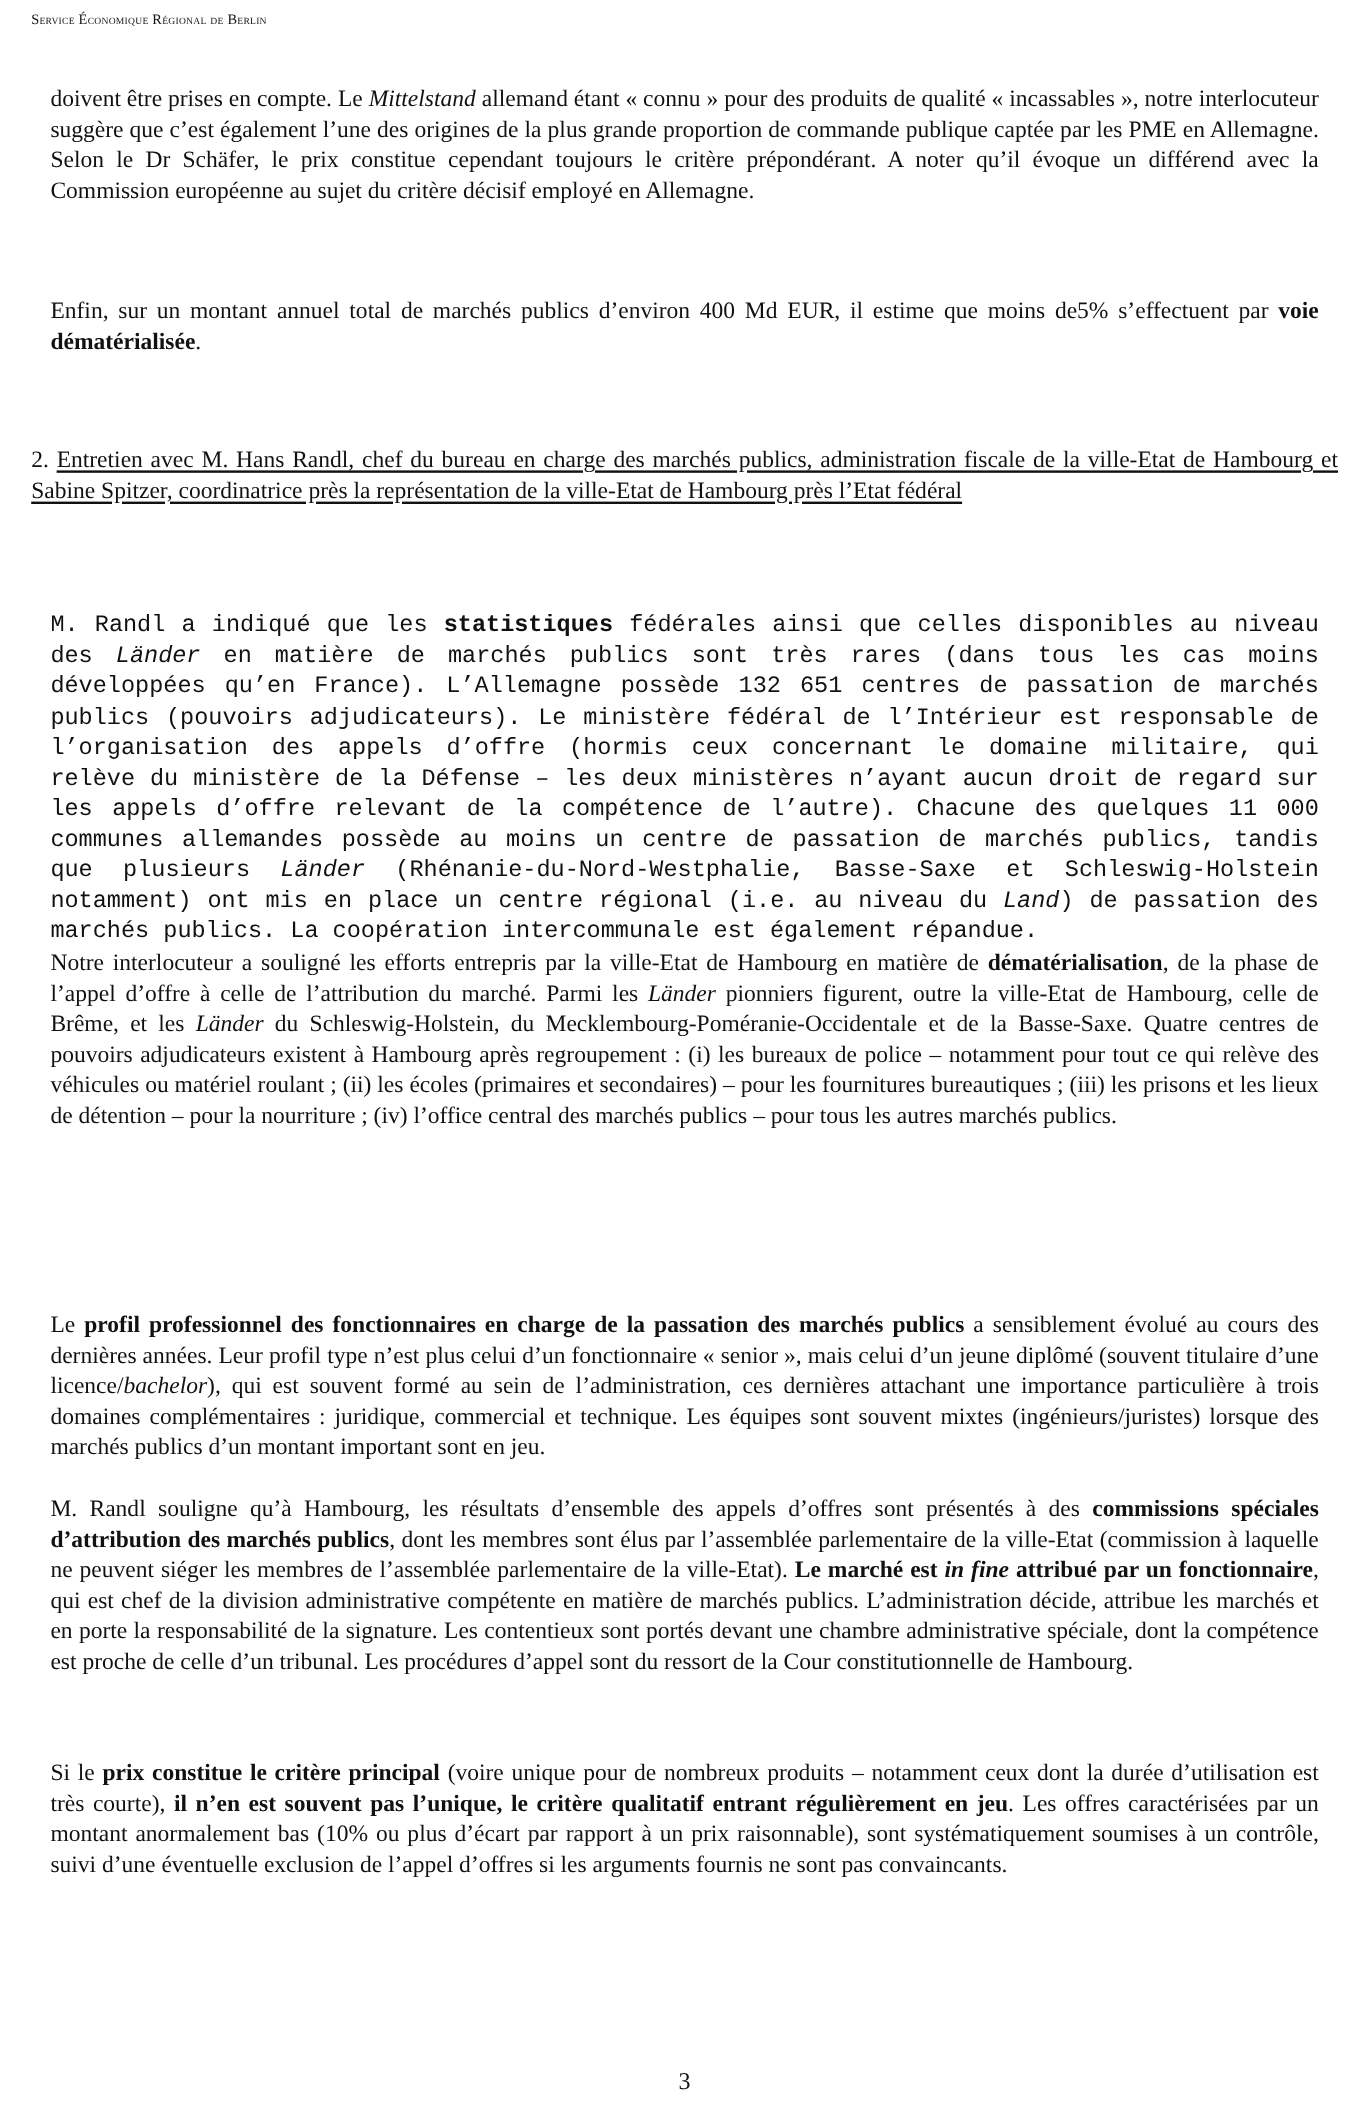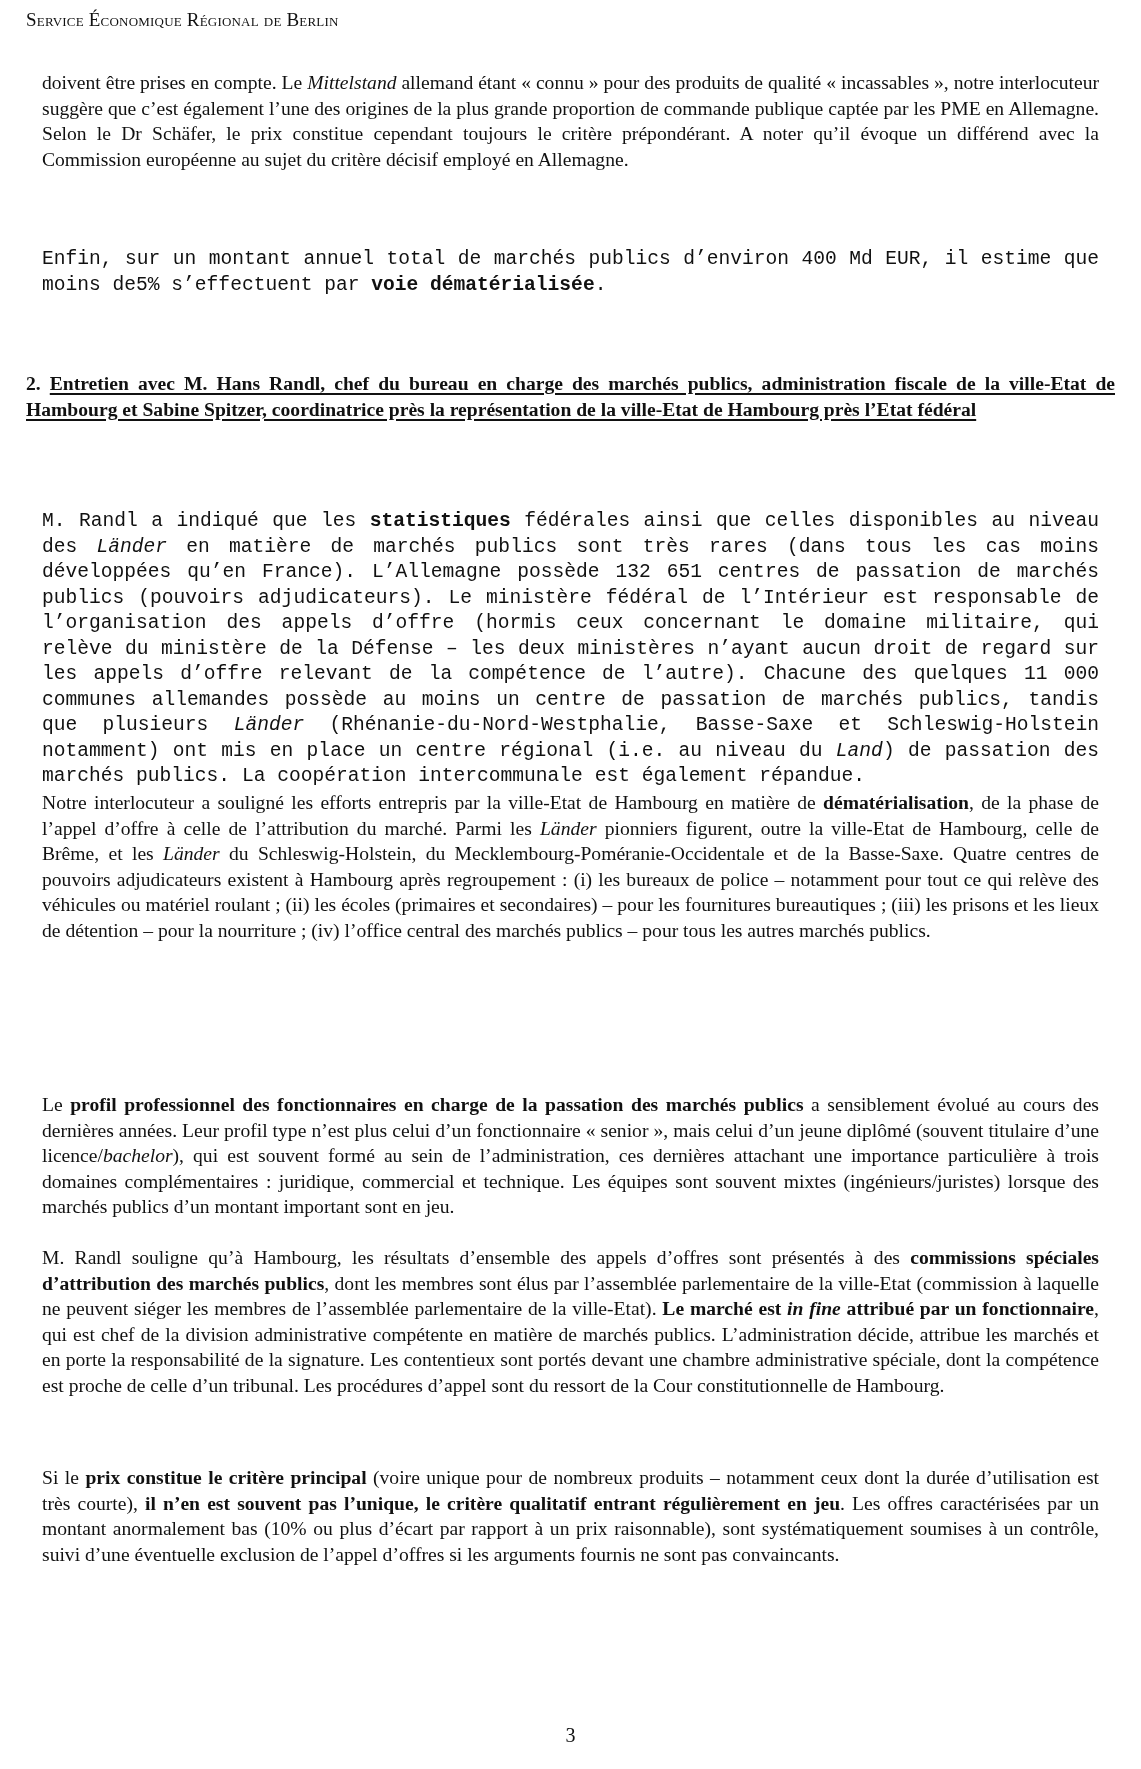--- a/index.html
+++ b/index.html
@@ -10,7 +10,7 @@
   }
   .header {
     position: absolute; left: 26px; top: 9px;
-    font-size: 19px; font-variant: small-caps; letter-spacing: 0.2px;
+    font-size: 12px; font-variant: small-caps; letter-spacing: 0.2px;
   }
   .body-text {
     position: absolute; left: 26px; width: 1089px;

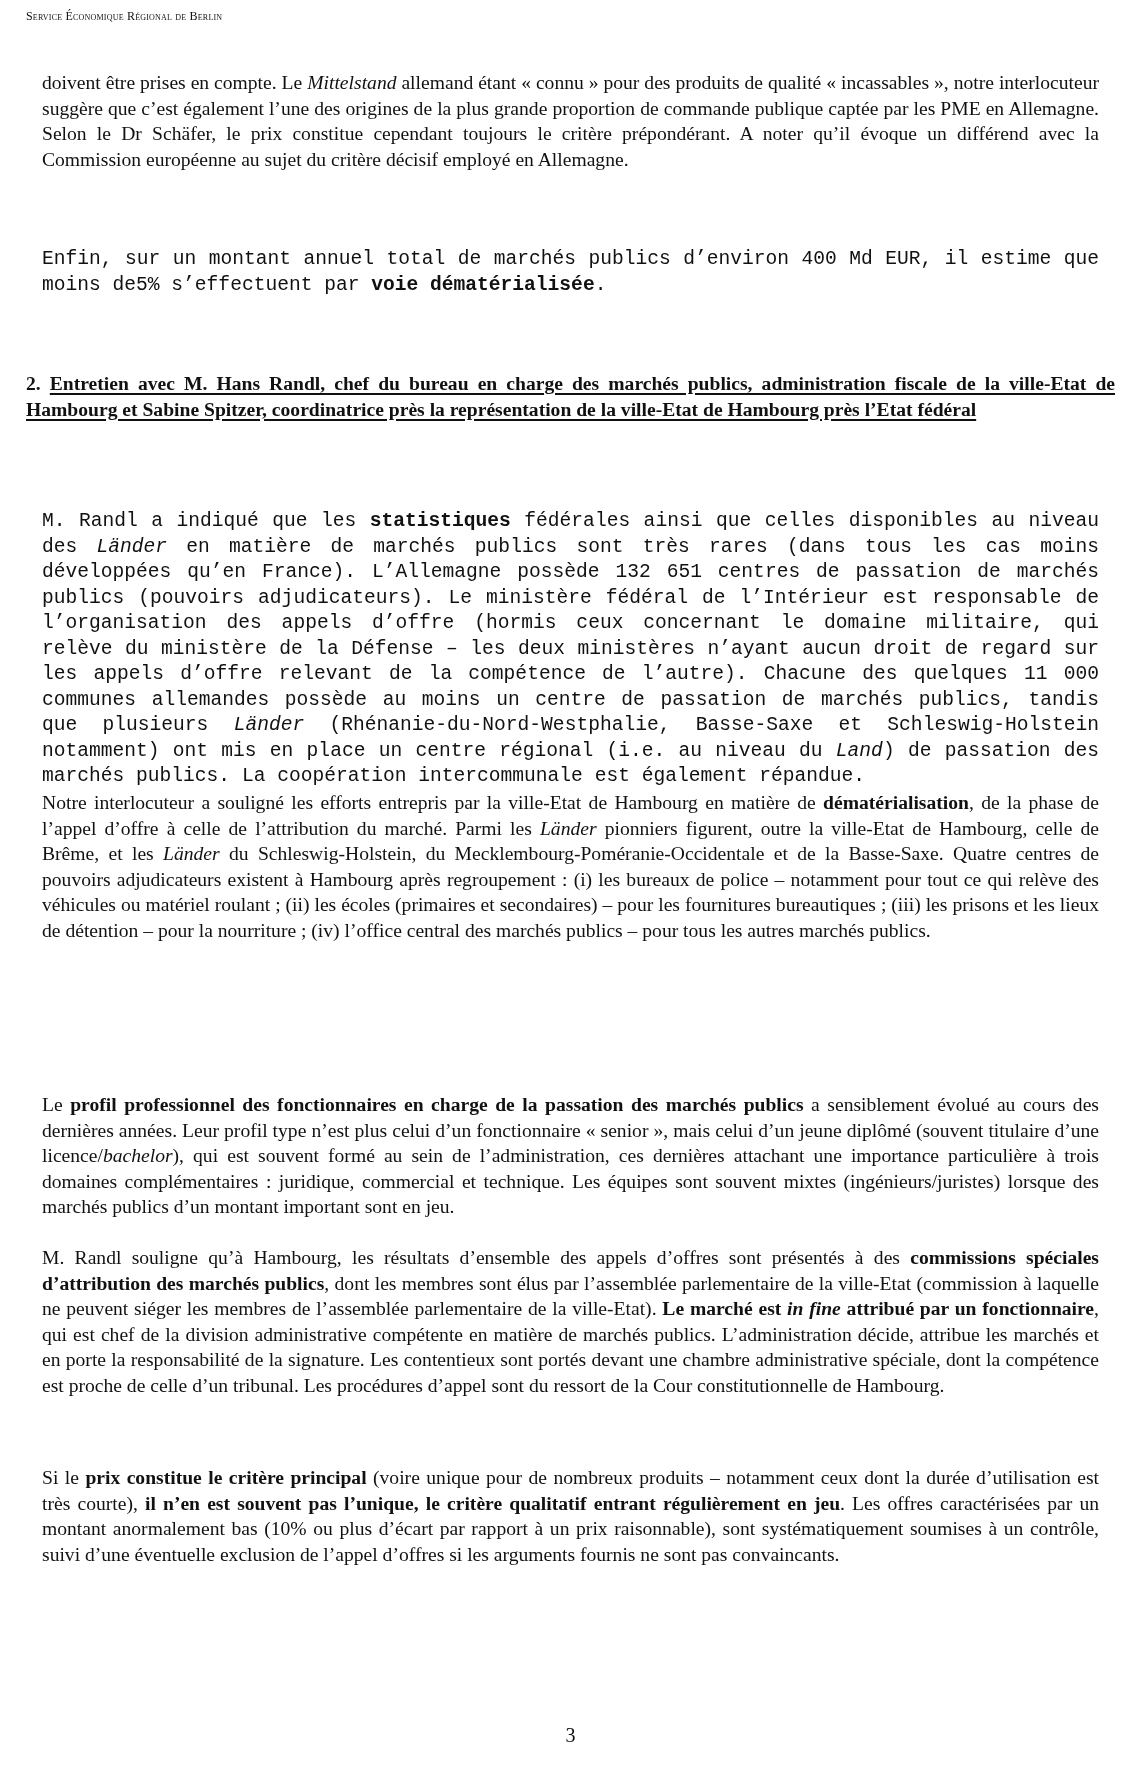--- a/index.html
+++ b/index.html
@@ -40,7 +40,7 @@
   <p><span>doivent être prises en compte. Le </span><i>Mittelstand</i><span> allemand étant « connu » pour des produits de qualité « incassables », notre interlocuteur suggère que c’est également l’une des origines de la plus grande proportion de commande publique captée par les PME en Allemagne. Selon le Dr Schäfer, le prix constitue cependant toujours le critère prépondérant. A noter qu’il évoque un différend avec la Commission européenne au sujet du critère décisif employé en Allemagne.</span></p>
 </div>
 
-<div class="body-text" style="top:231px;font-family:Liberation Mono, monospace;">
+<div class="body-text" style="top:231px;">
   <p><span>Enfin, sur un montant annuel total de marchés publics d’environ 400 Md EUR, il estime que moins de5% s’effectuent par </span><b>voie dématérialisée</b><span>.</span></p>
 </div>
 

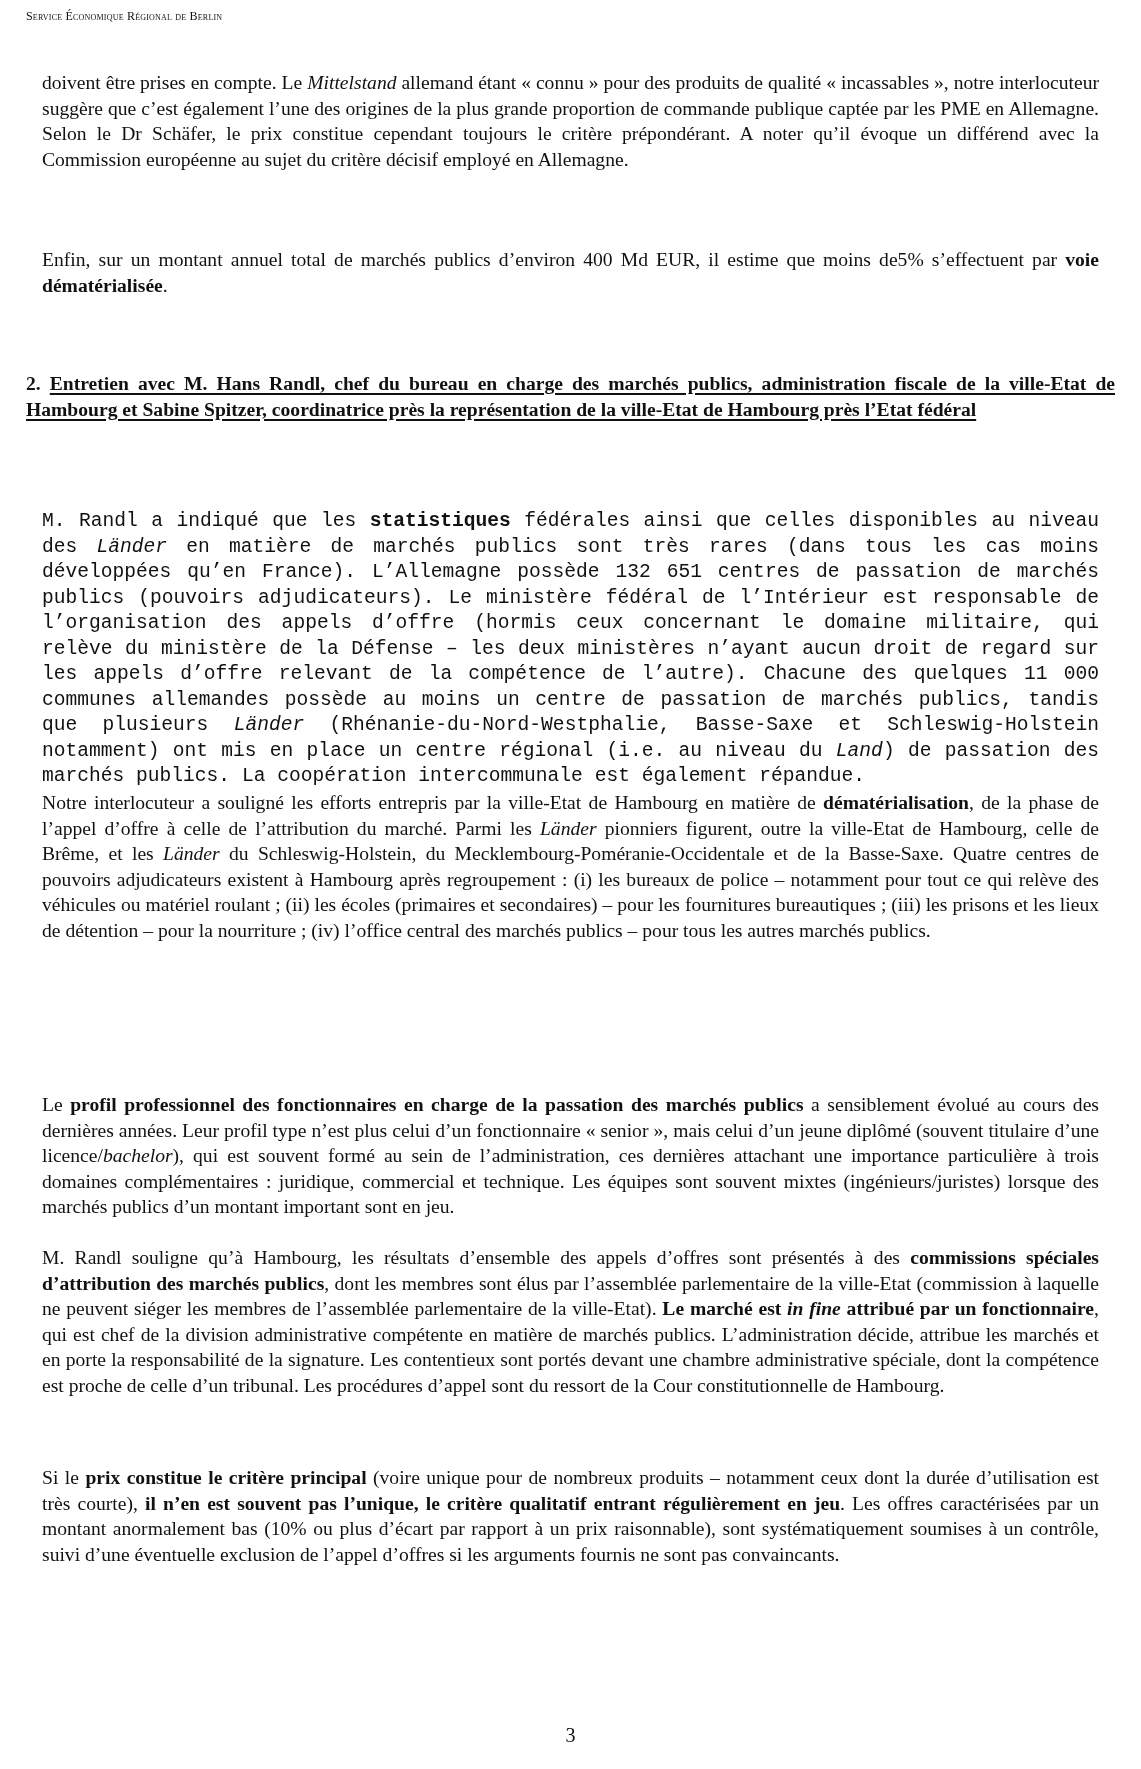--- a/index.html
+++ b/index.html
@@ -22,7 +22,7 @@
   i, .i { font-style: italic; }
   .heading {
     position: absolute; left: 26px; width: 1089px; top: 371px;
-    font-size: 19.6px; line-height: 25.5px; font-weight: bold;
+    font-size: 19.6px; line-height: 25.5px; font-weight: normal;
     text-align: justify;
   }
   .heading .ul { text-decoration: underline; text-decoration-thickness: 2px; text-underline-offset: 3px; }

